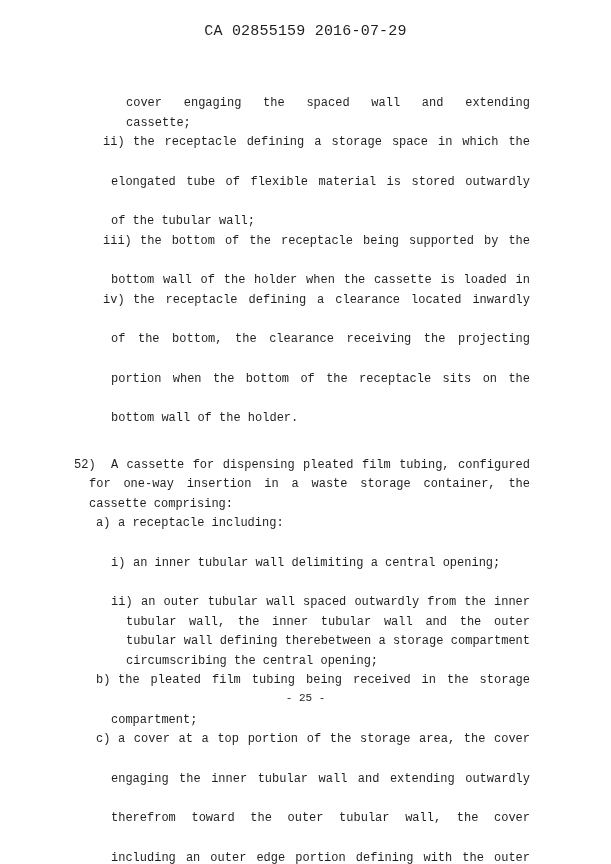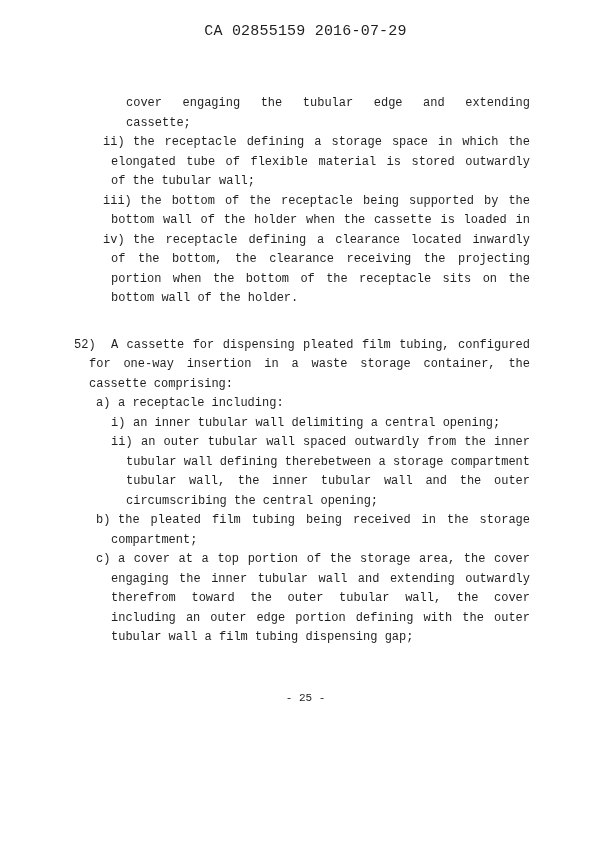--- a/index.html
+++ b/index.html
@@ -48,7 +48,7 @@
   <div class="content">
 
     <div>
-      <div class="ln j mG"><span>cover engaging the tubular edge and extending</span></div>
+      <div class="ln j mG"><span>cover engaging the spaced wall and extending</span></div>
       <div class="ln mG"><span>cassette;</span></div>
     </div>
 

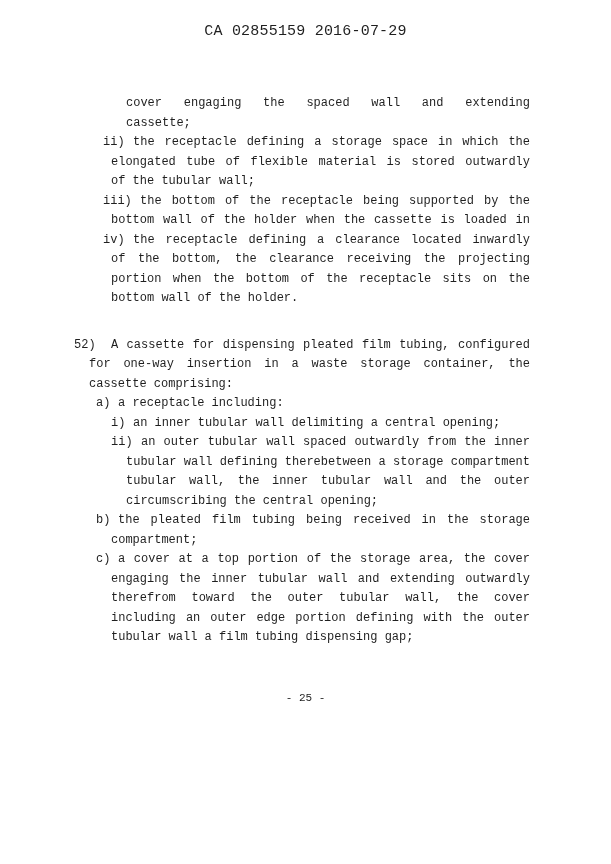--- a/index.html
+++ b/index.html
@@ -29,7 +29,7 @@
   .mB { margin-left: 89px; }  
   .mC { margin-left: 96px; }  
   .mD { margin-left: 103px; } 
-  .mE { margin-left: 111px; } 
+  .mE { margin-left: 111px; margin-top: 20px; } 
   .mF { margin-left: 118px; } 
   .mG { margin-left: 126px; } 
   .claim-block-52 { margin-top: 27px; }

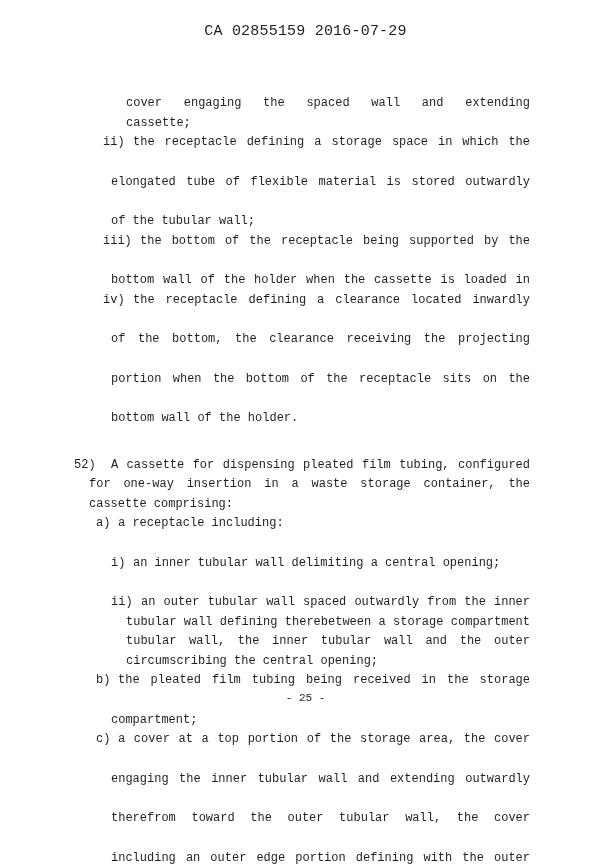--- a/index.html
+++ b/index.html
@@ -84,8 +84,8 @@
 
         <div>
           <div class="ln j mE"><span class="mk w30">ii)</span><span>an outer tubular wall spaced outwardly from the inner</span></div>
+          <div class="ln j mG"><span>tubular wall, the inner tubular wall and the outer</span></div>
           <div class="ln j mG"><span>tubular wall defining therebetween a storage compartment</span></div>
-          <div class="ln j mG"><span>tubular wall, the inner tubular wall and the outer</span></div>
           <div class="ln mG"><span>circumscribing the central opening;</span></div>
         </div>
       </div>

